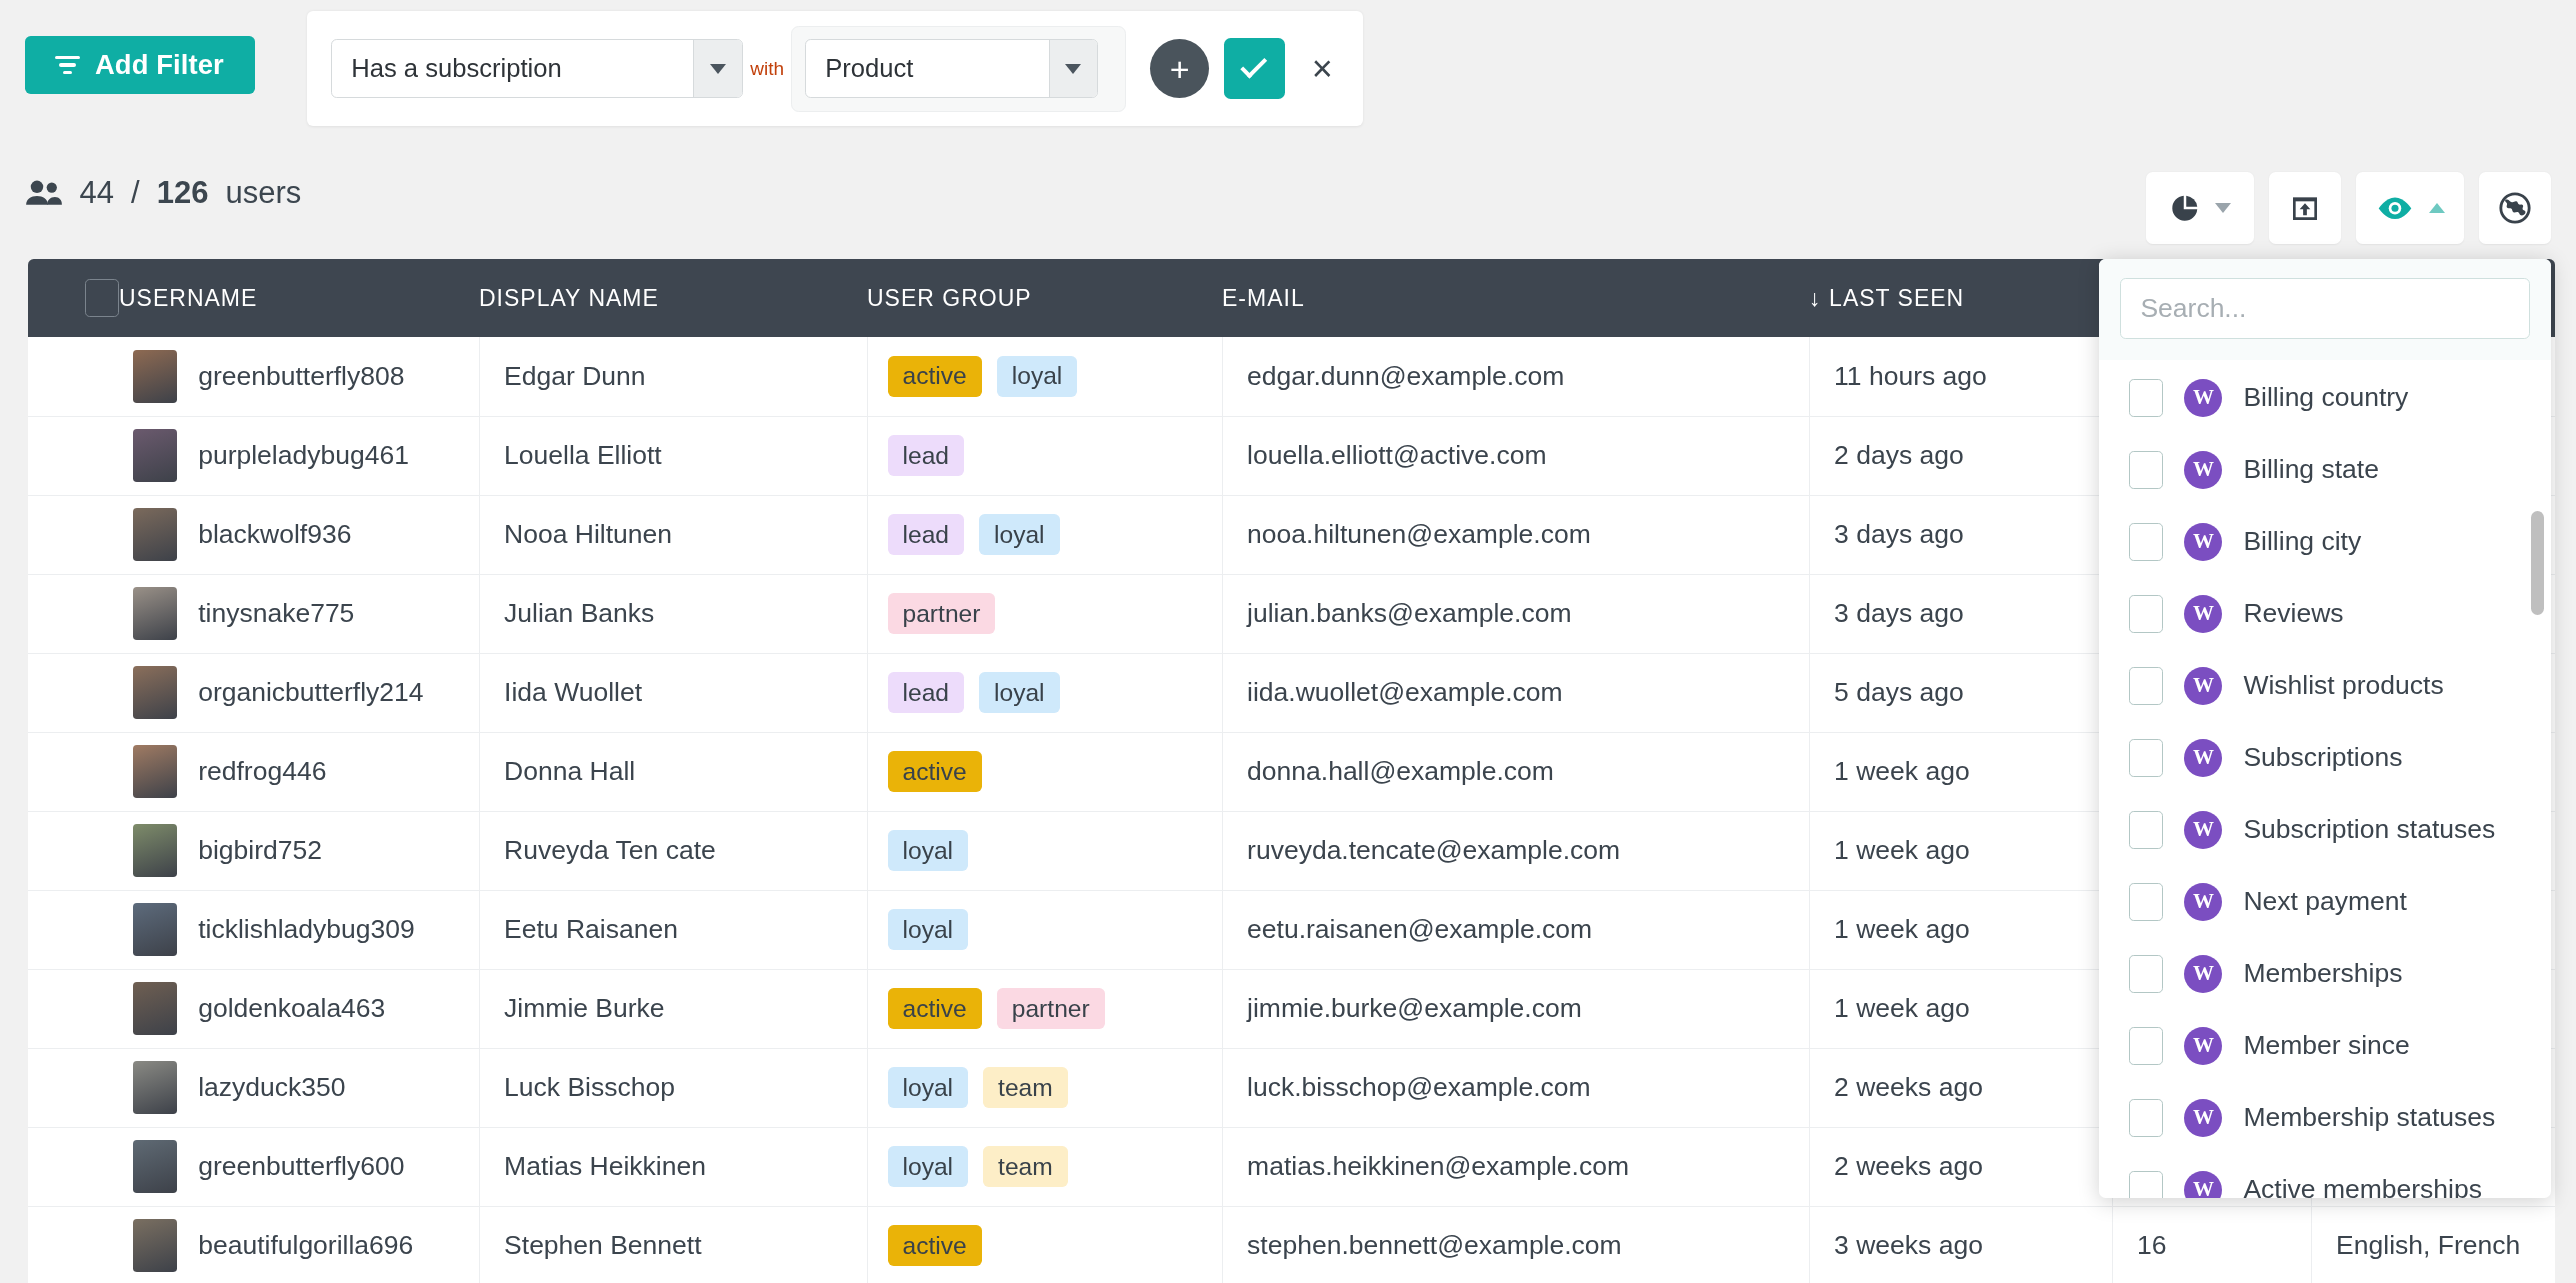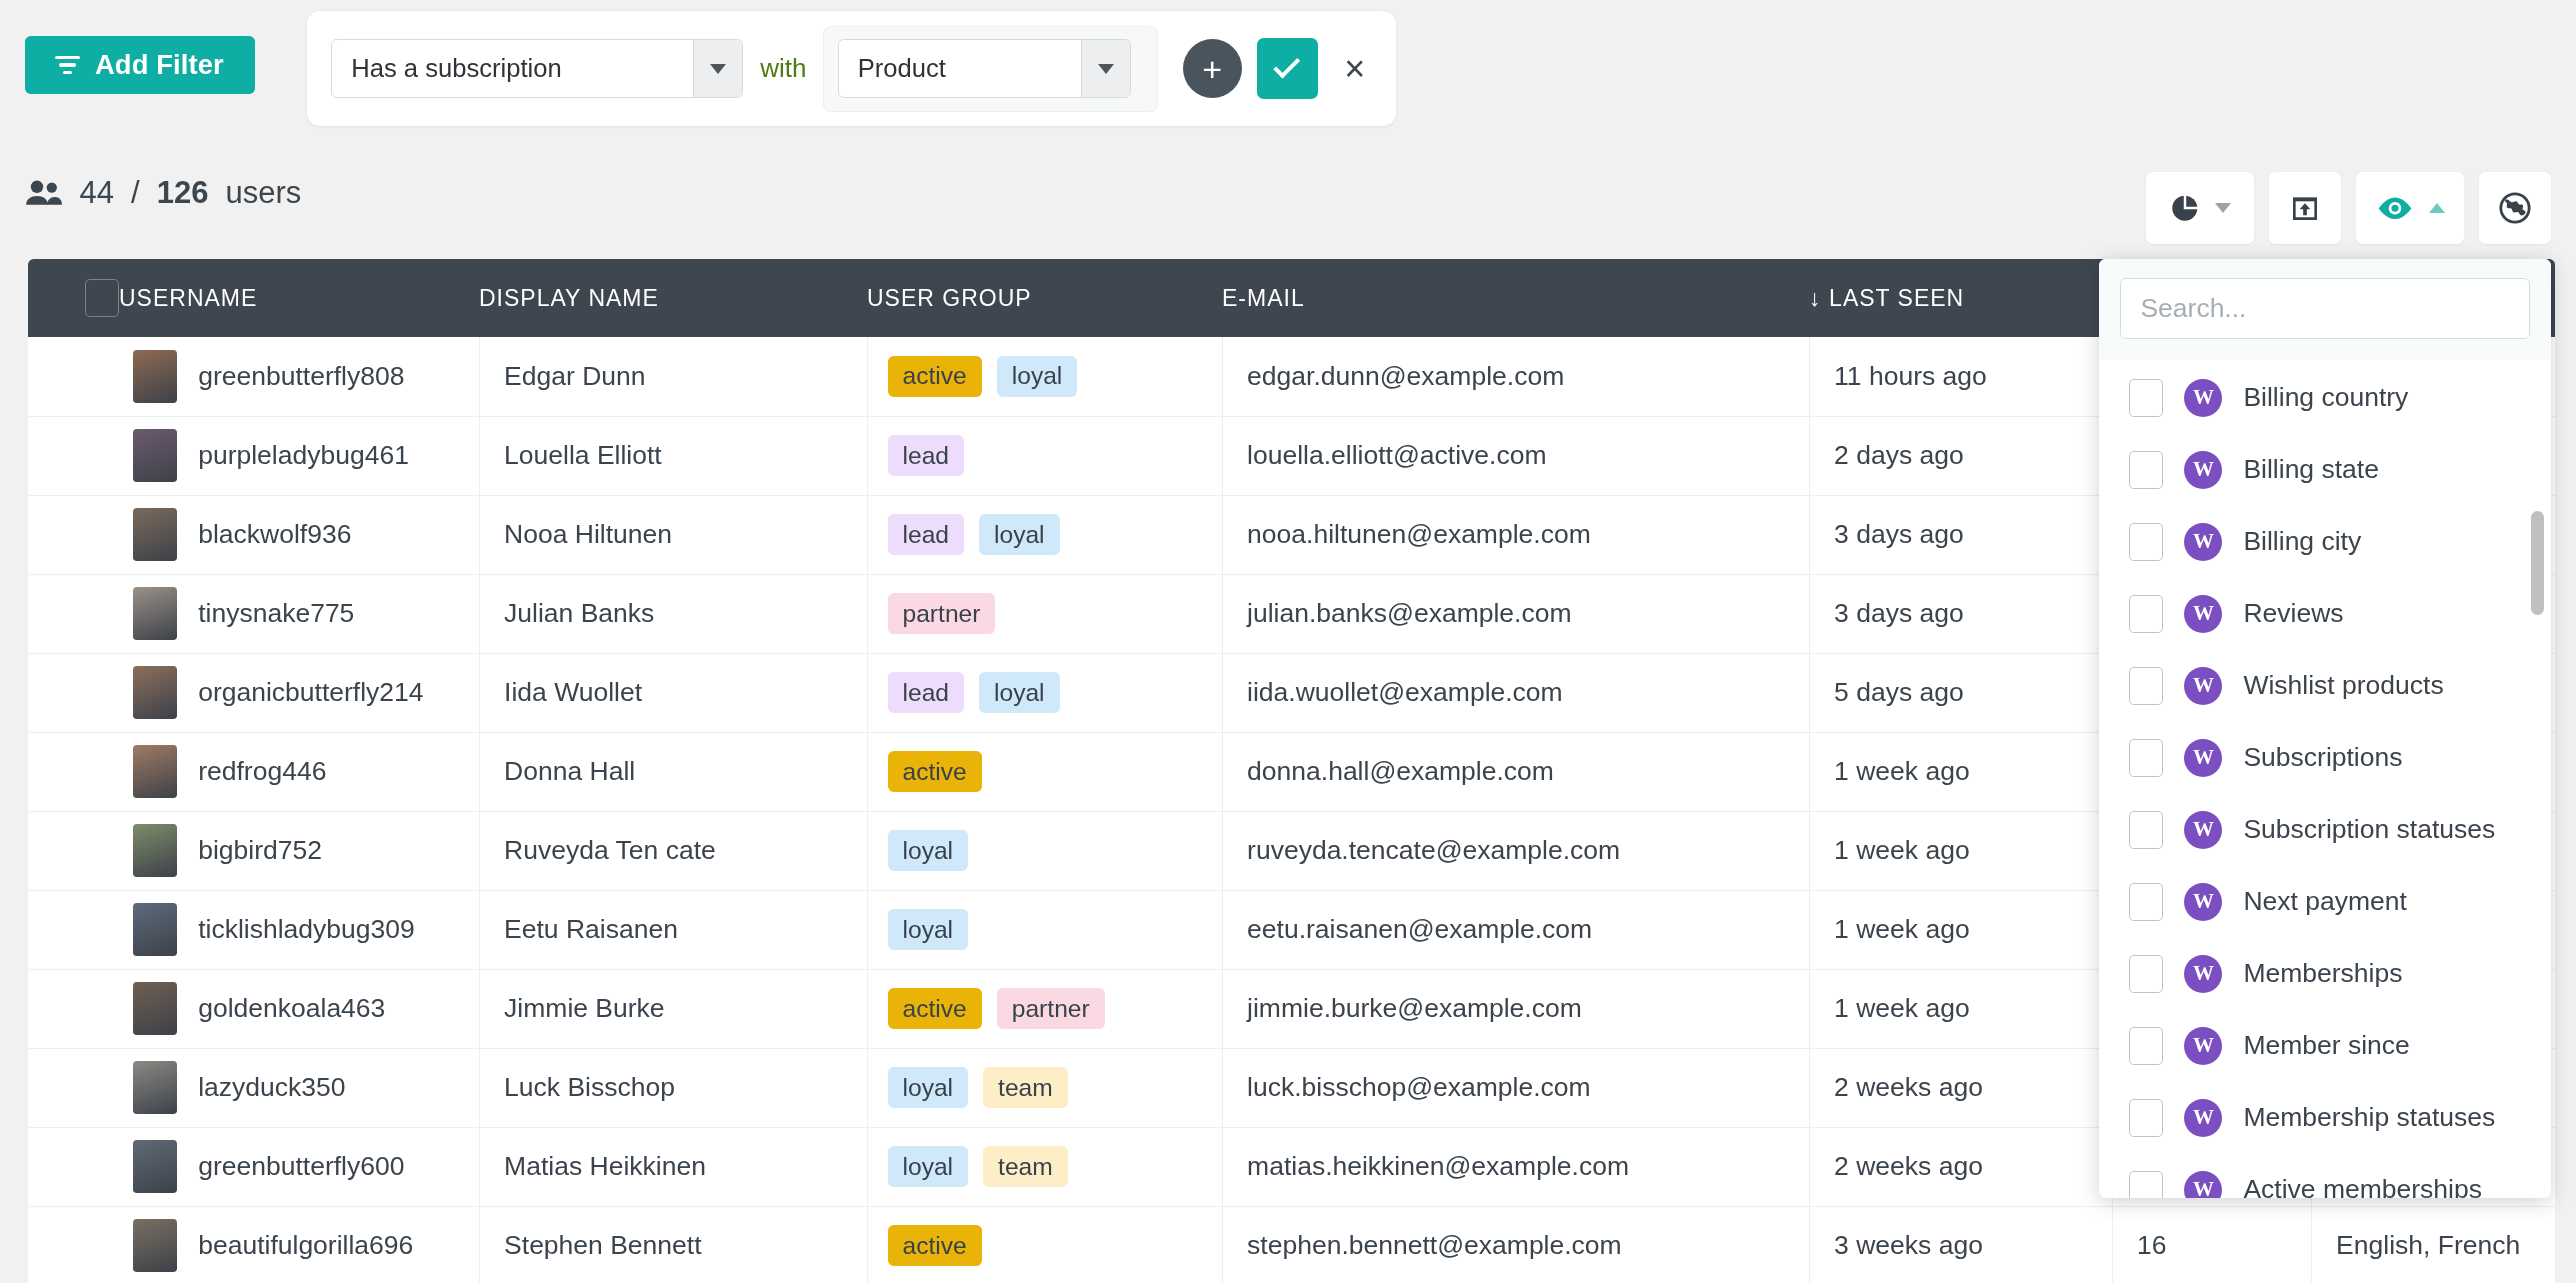--- a/index.html
+++ b/index.html
@@ -37,7 +37,7 @@
 
   .filter-card {
     margin-left: 52px; margin-top: 11.4px;
-    background: #fff; border-radius: 13px;
+    background: #fff; border-radius: 6px;
     height: 115px;
     display: flex; align-items: center;
     padding: 0 24.6px;

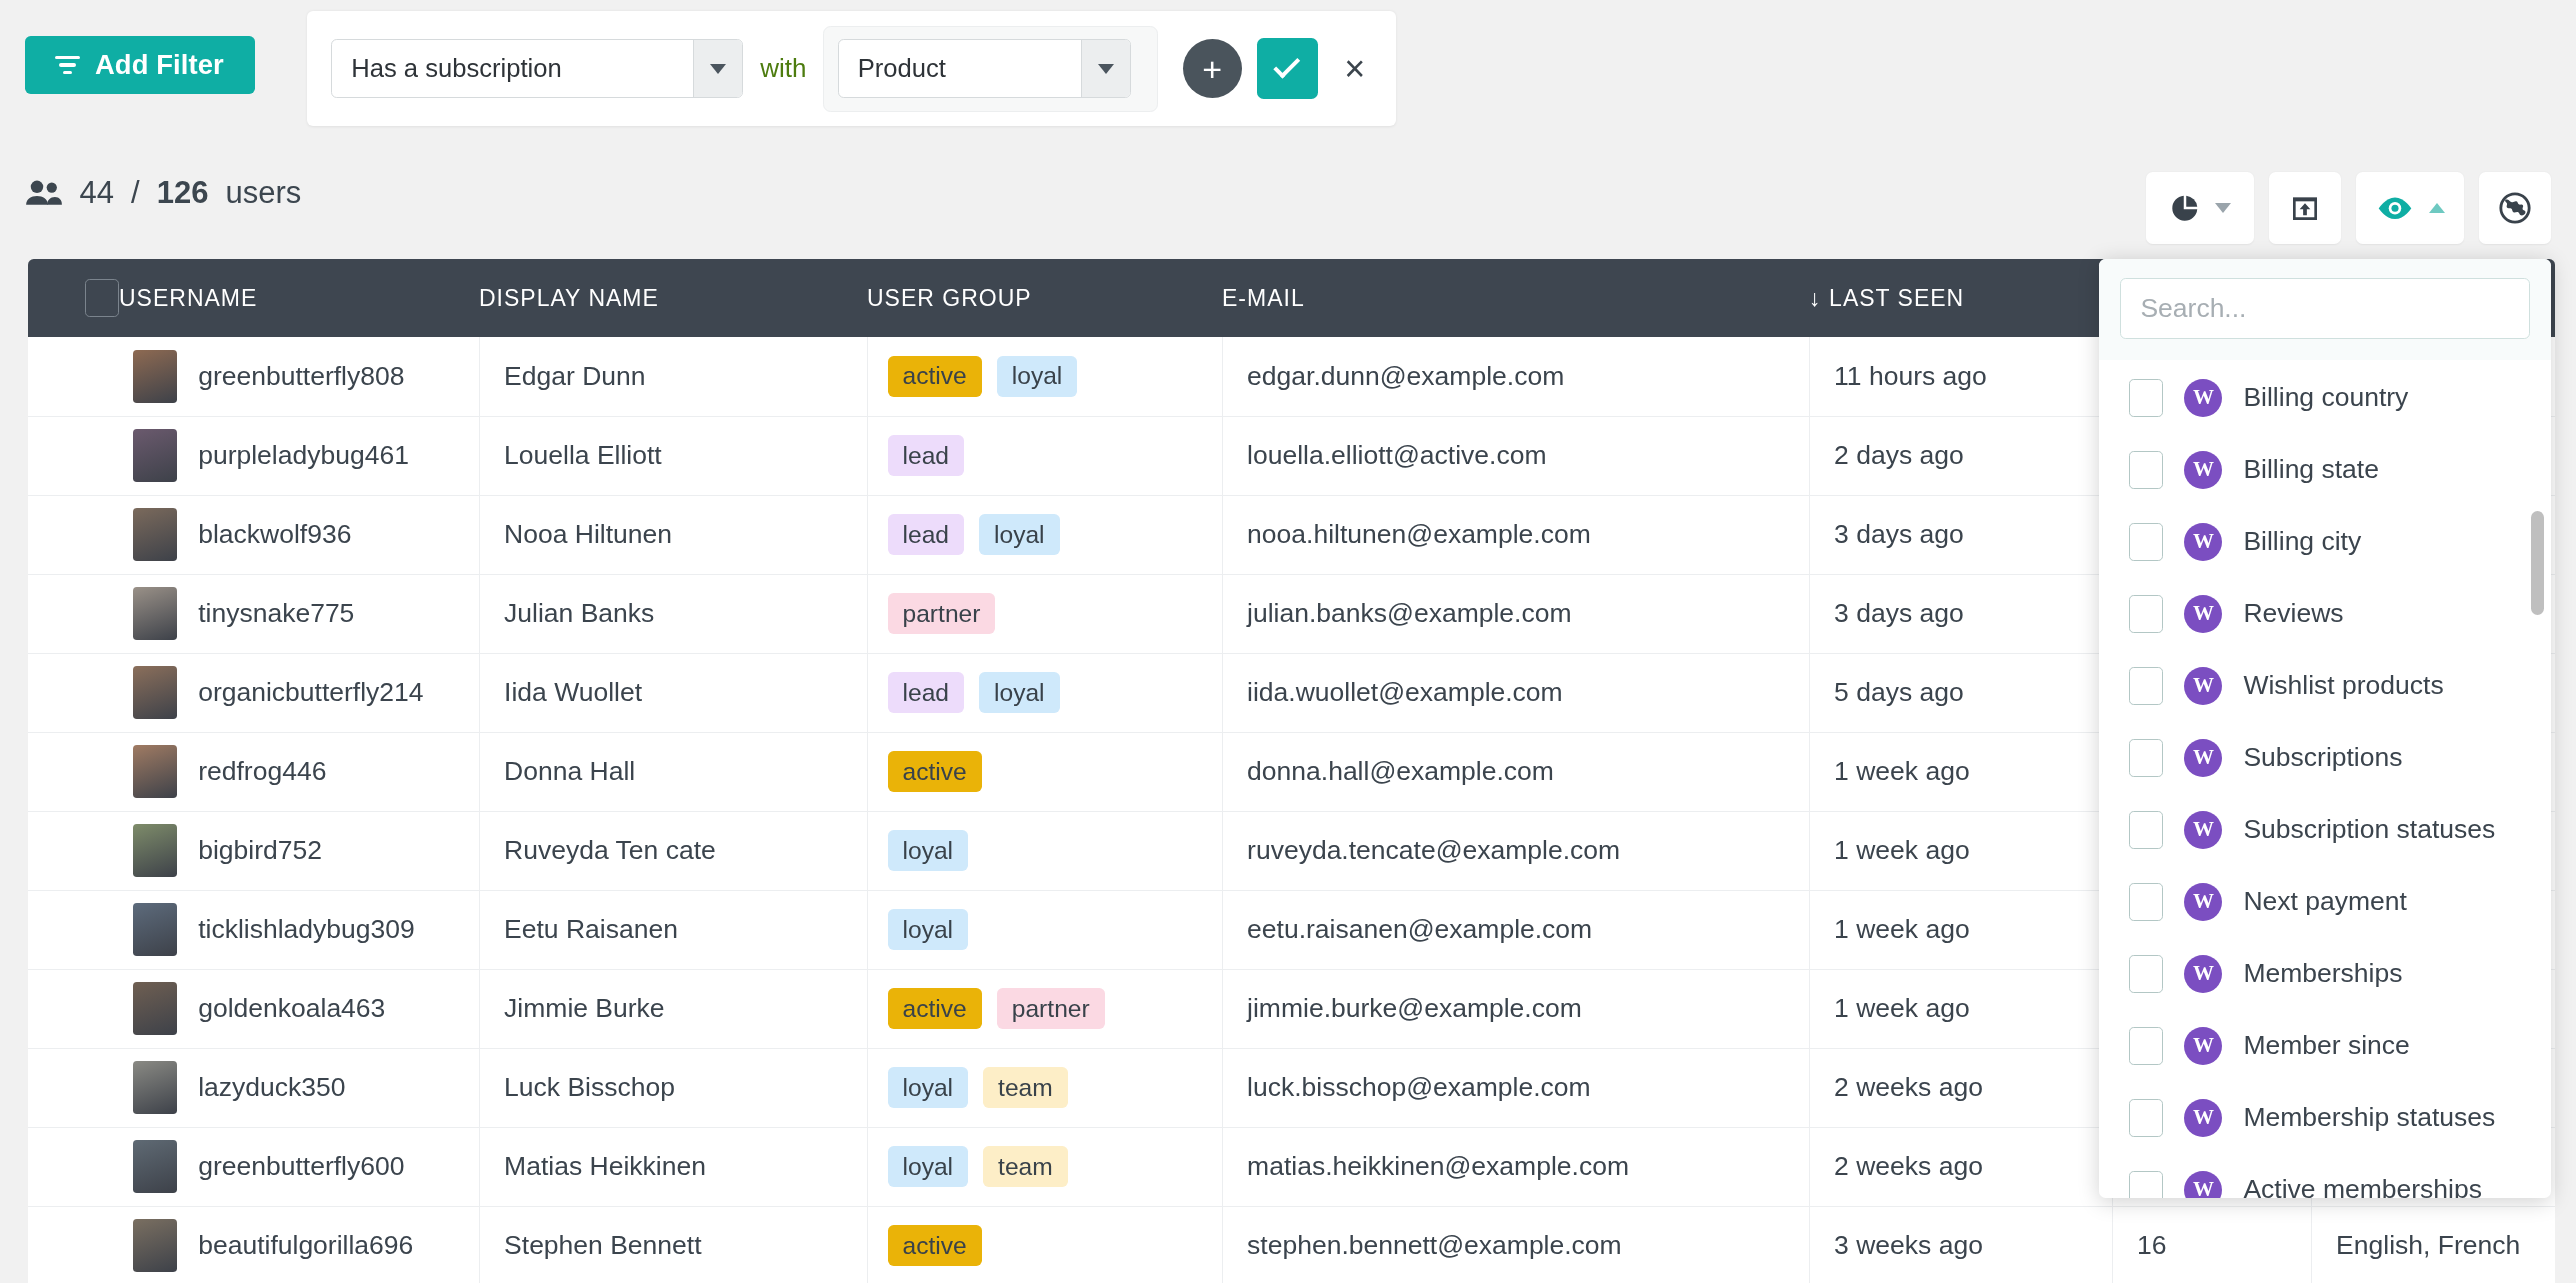--- a/index.html
+++ b/index.html
@@ -67,8 +67,8 @@
   .w-first { width: 412px; }
   .w-first .val { width: 362px; }
   .with-label {
-    color: #4d7c0f; font-size: 26px;
-    margin: 0 17px; font-weight: 400;
+    color: #c2410c; font-size: 19px;
+    margin: 0 7px; font-weight: 400;
   }
   .group-box {
     display: flex; align-items: center; gap: 0;

